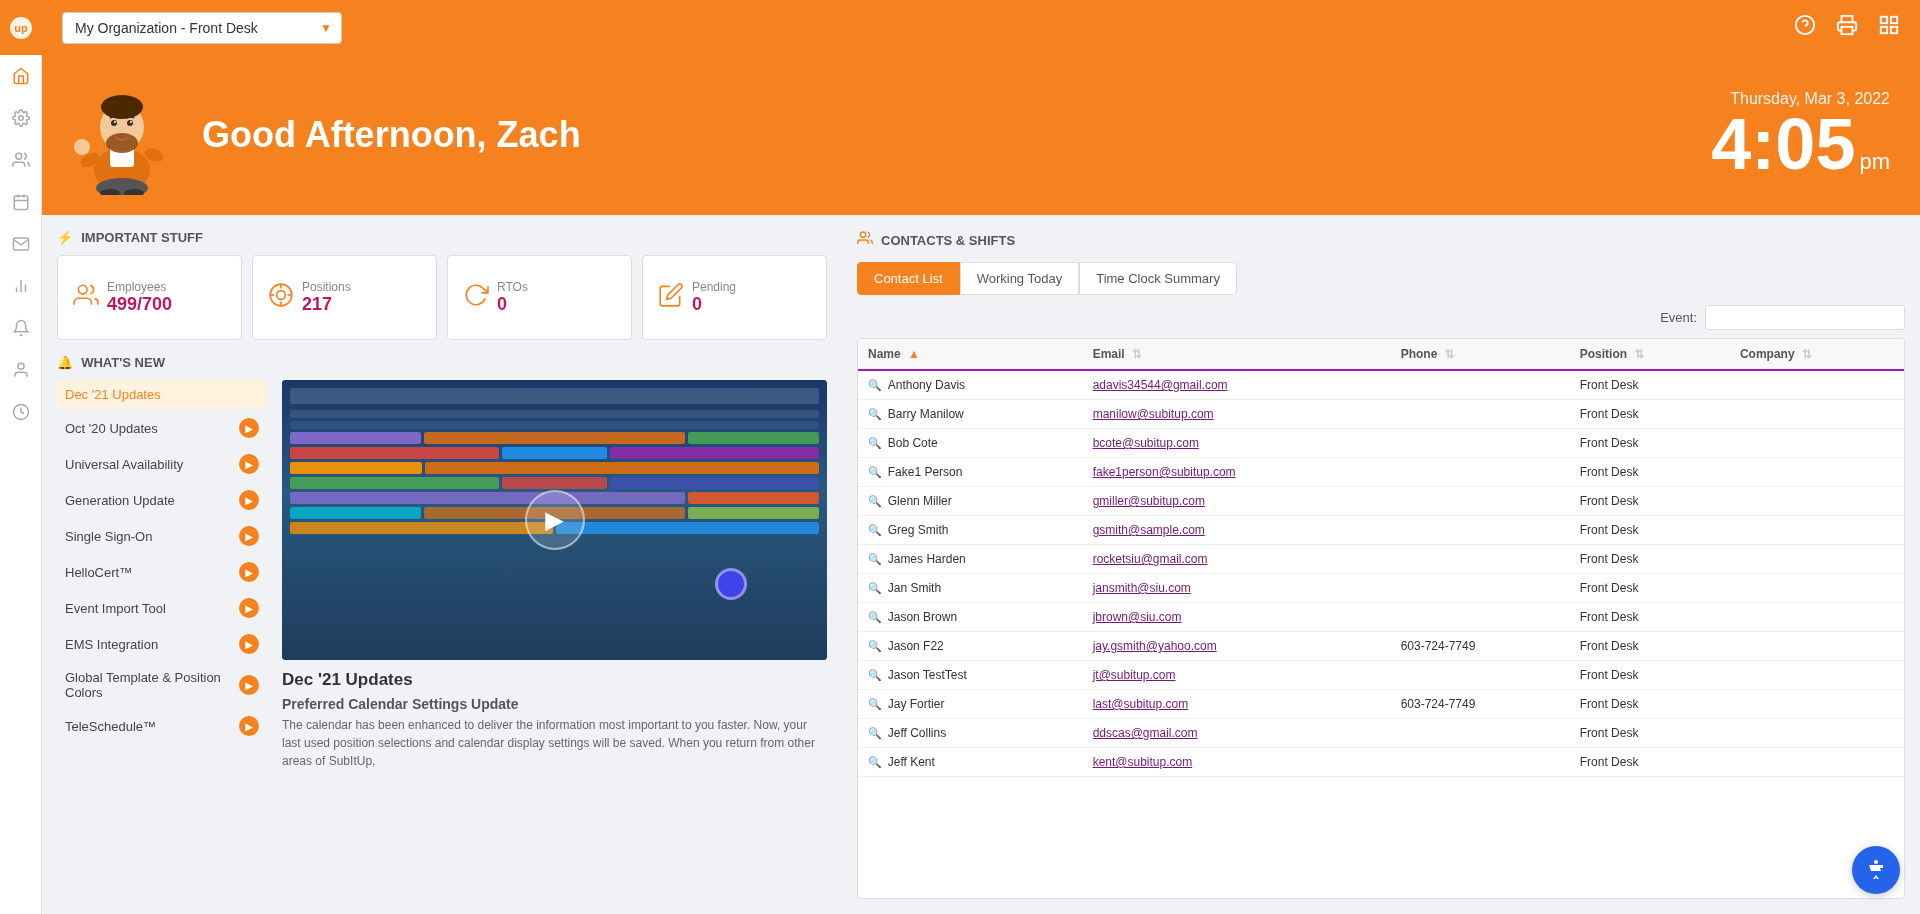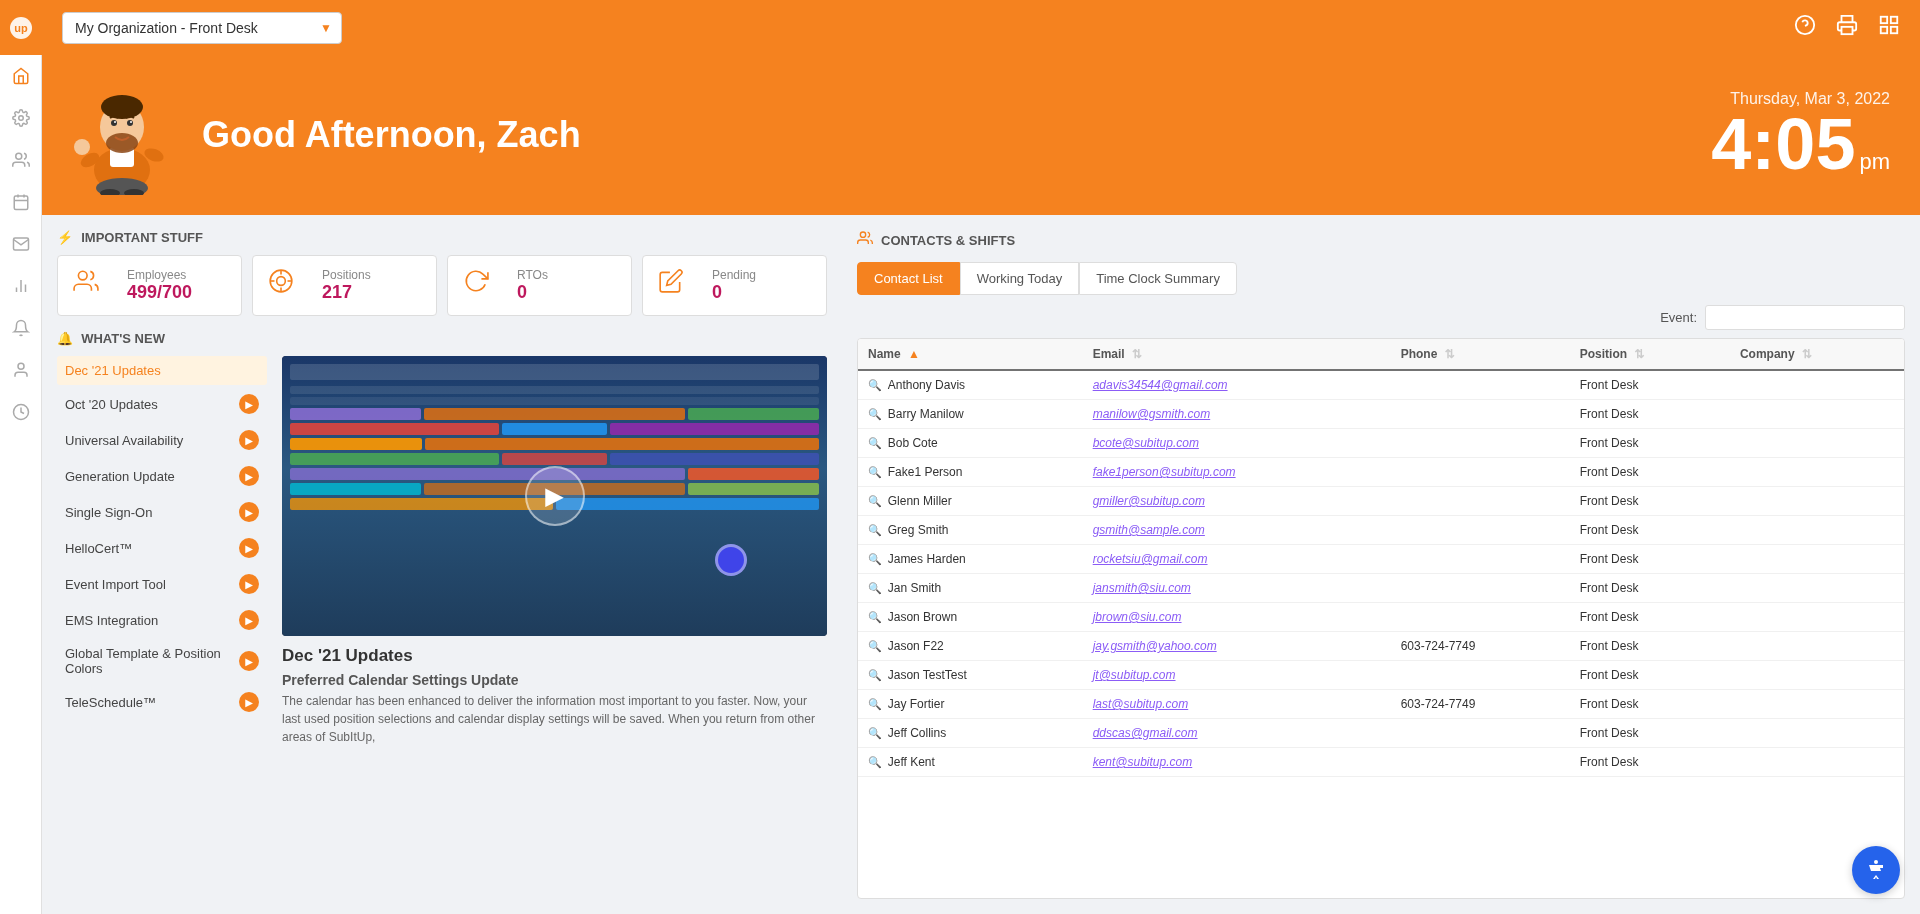--- a/index.html
+++ b/index.html
@@ -143,9 +143,10 @@
       background: #fff;
       border: 1px solid #ddd;
       border-radius: 4px;
-      padding: 12px 15px;
-      display: flex;
-      gap: 28px;
+      padding: 24px 15px;
+      display: flex;
+      align-items: center;
+      gap: 8px;
     }
     .stat-icon {
       font-size: 22px;

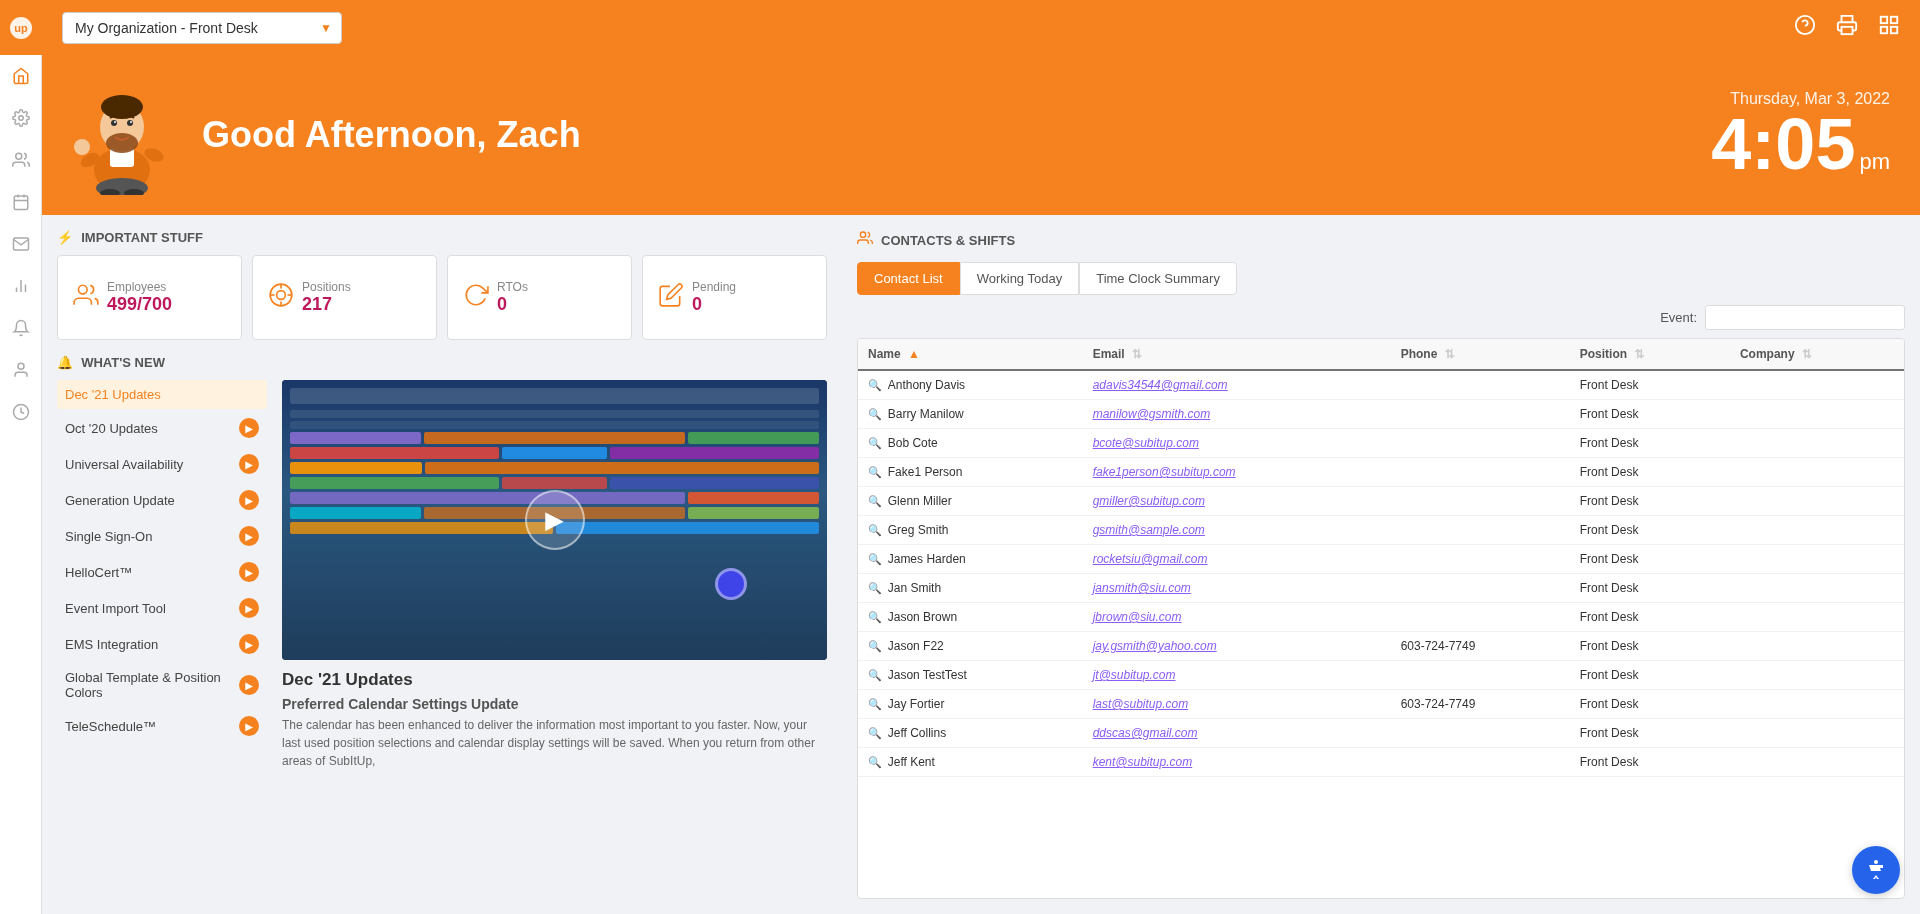--- a/index.html
+++ b/index.html
@@ -315,7 +315,7 @@
     }
     .contacts-table th {
       background: #f8f8f8;
-      border-bottom: 2px solid #737373;
+      border-bottom: 2px solid #a21caf;
       padding: 8px 10px;
       text-align: left;
       font-weight: 600;

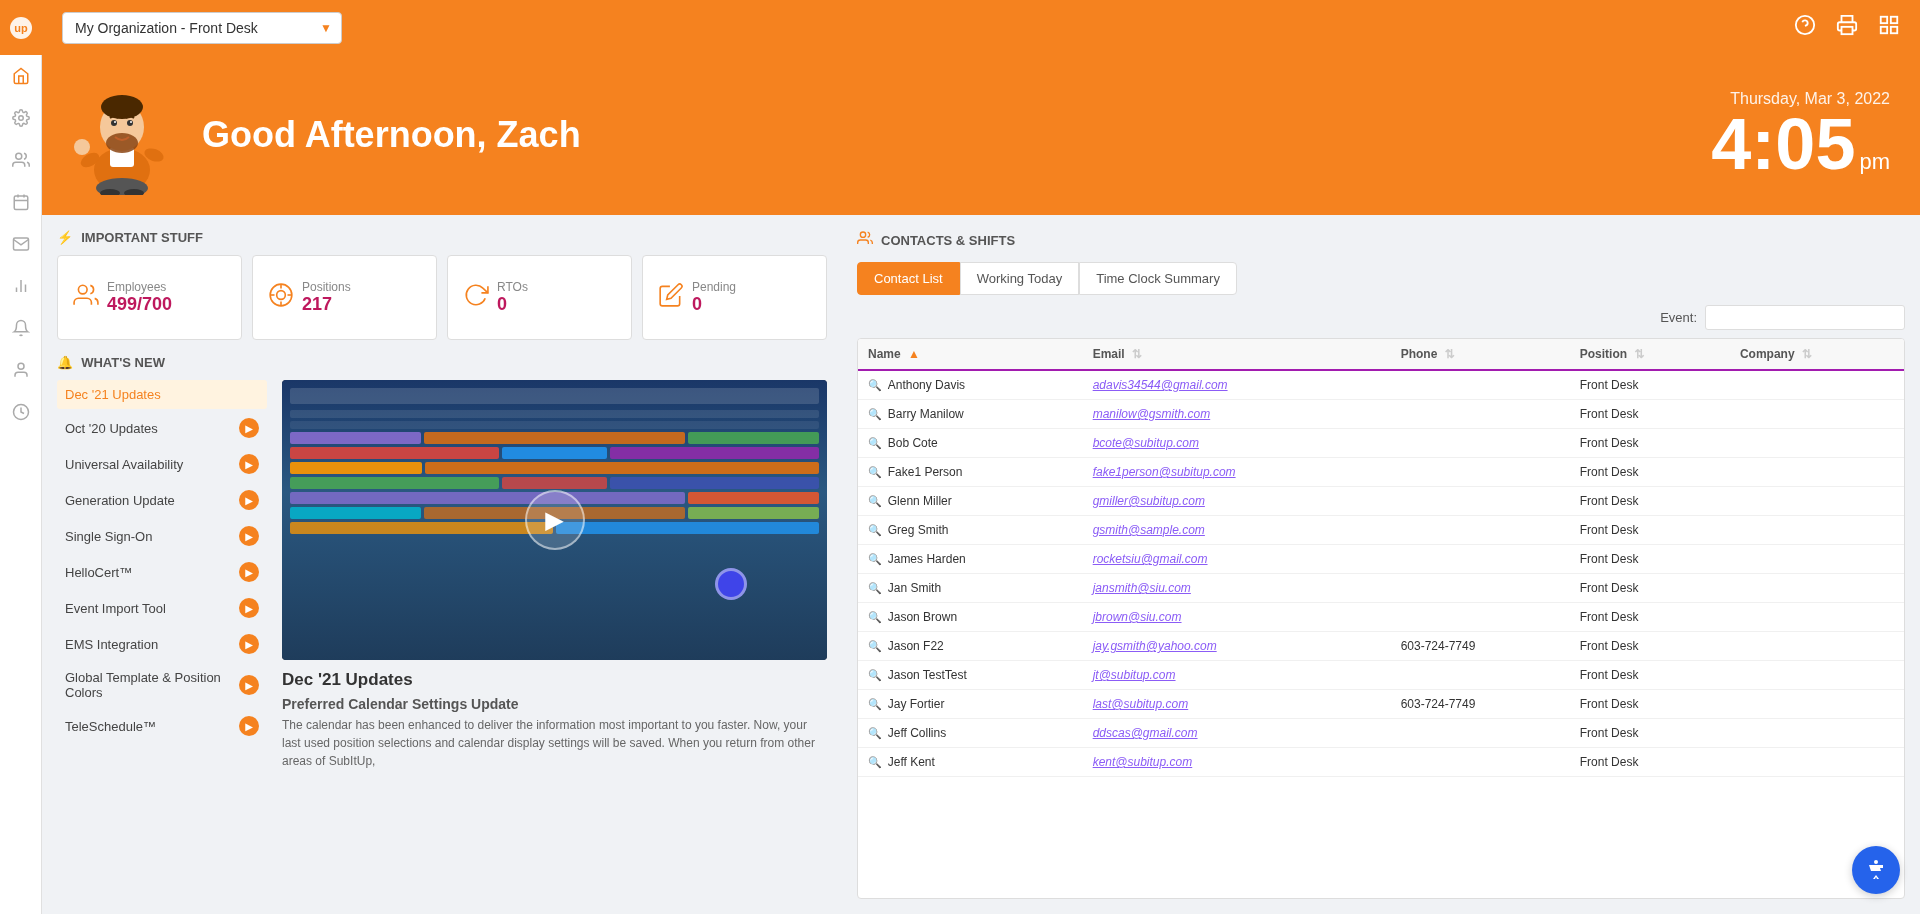--- a/index.html
+++ b/index.html
@@ -336,7 +336,7 @@
       font-size: 11px;
       margin-right: 6px;
     }
-    .contact-email { color: #8b5cf6; font-style: italic; }
+    .contact-email { color: #701a75; }
 
     
     .contacts-table::-webkit-scrollbar { width: 8px; }

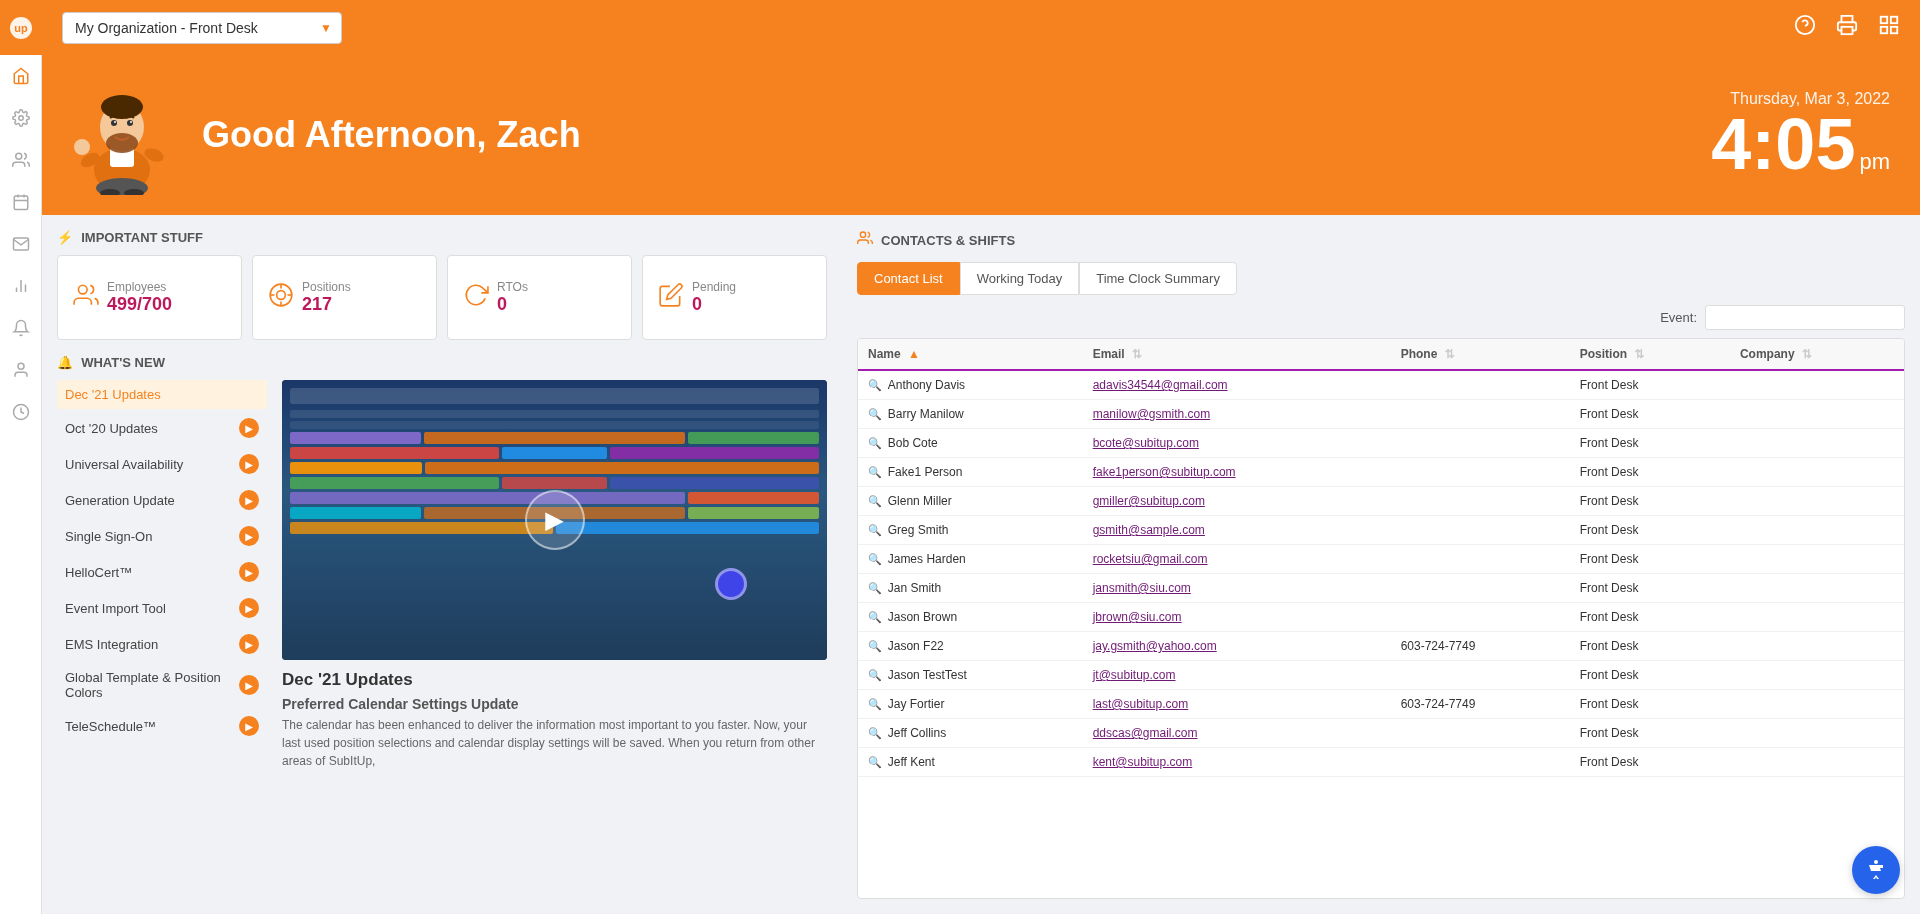--- a/index.html
+++ b/index.html
@@ -784,7 +784,7 @@
       <td>
         <span class="contact-search-icon">🔍</span>Barry Manilow
       </td>
-      <td><a class="contact-email" href="mailto:manilow@subitup.com">manilow@gsmith.com</a></td>
+      <td><a class="contact-email" href="mailto:manilow@subitup.com">manilow@subitup.com</a></td>
       <td></td>
       <td>Front Desk</td>
       <td></td>

